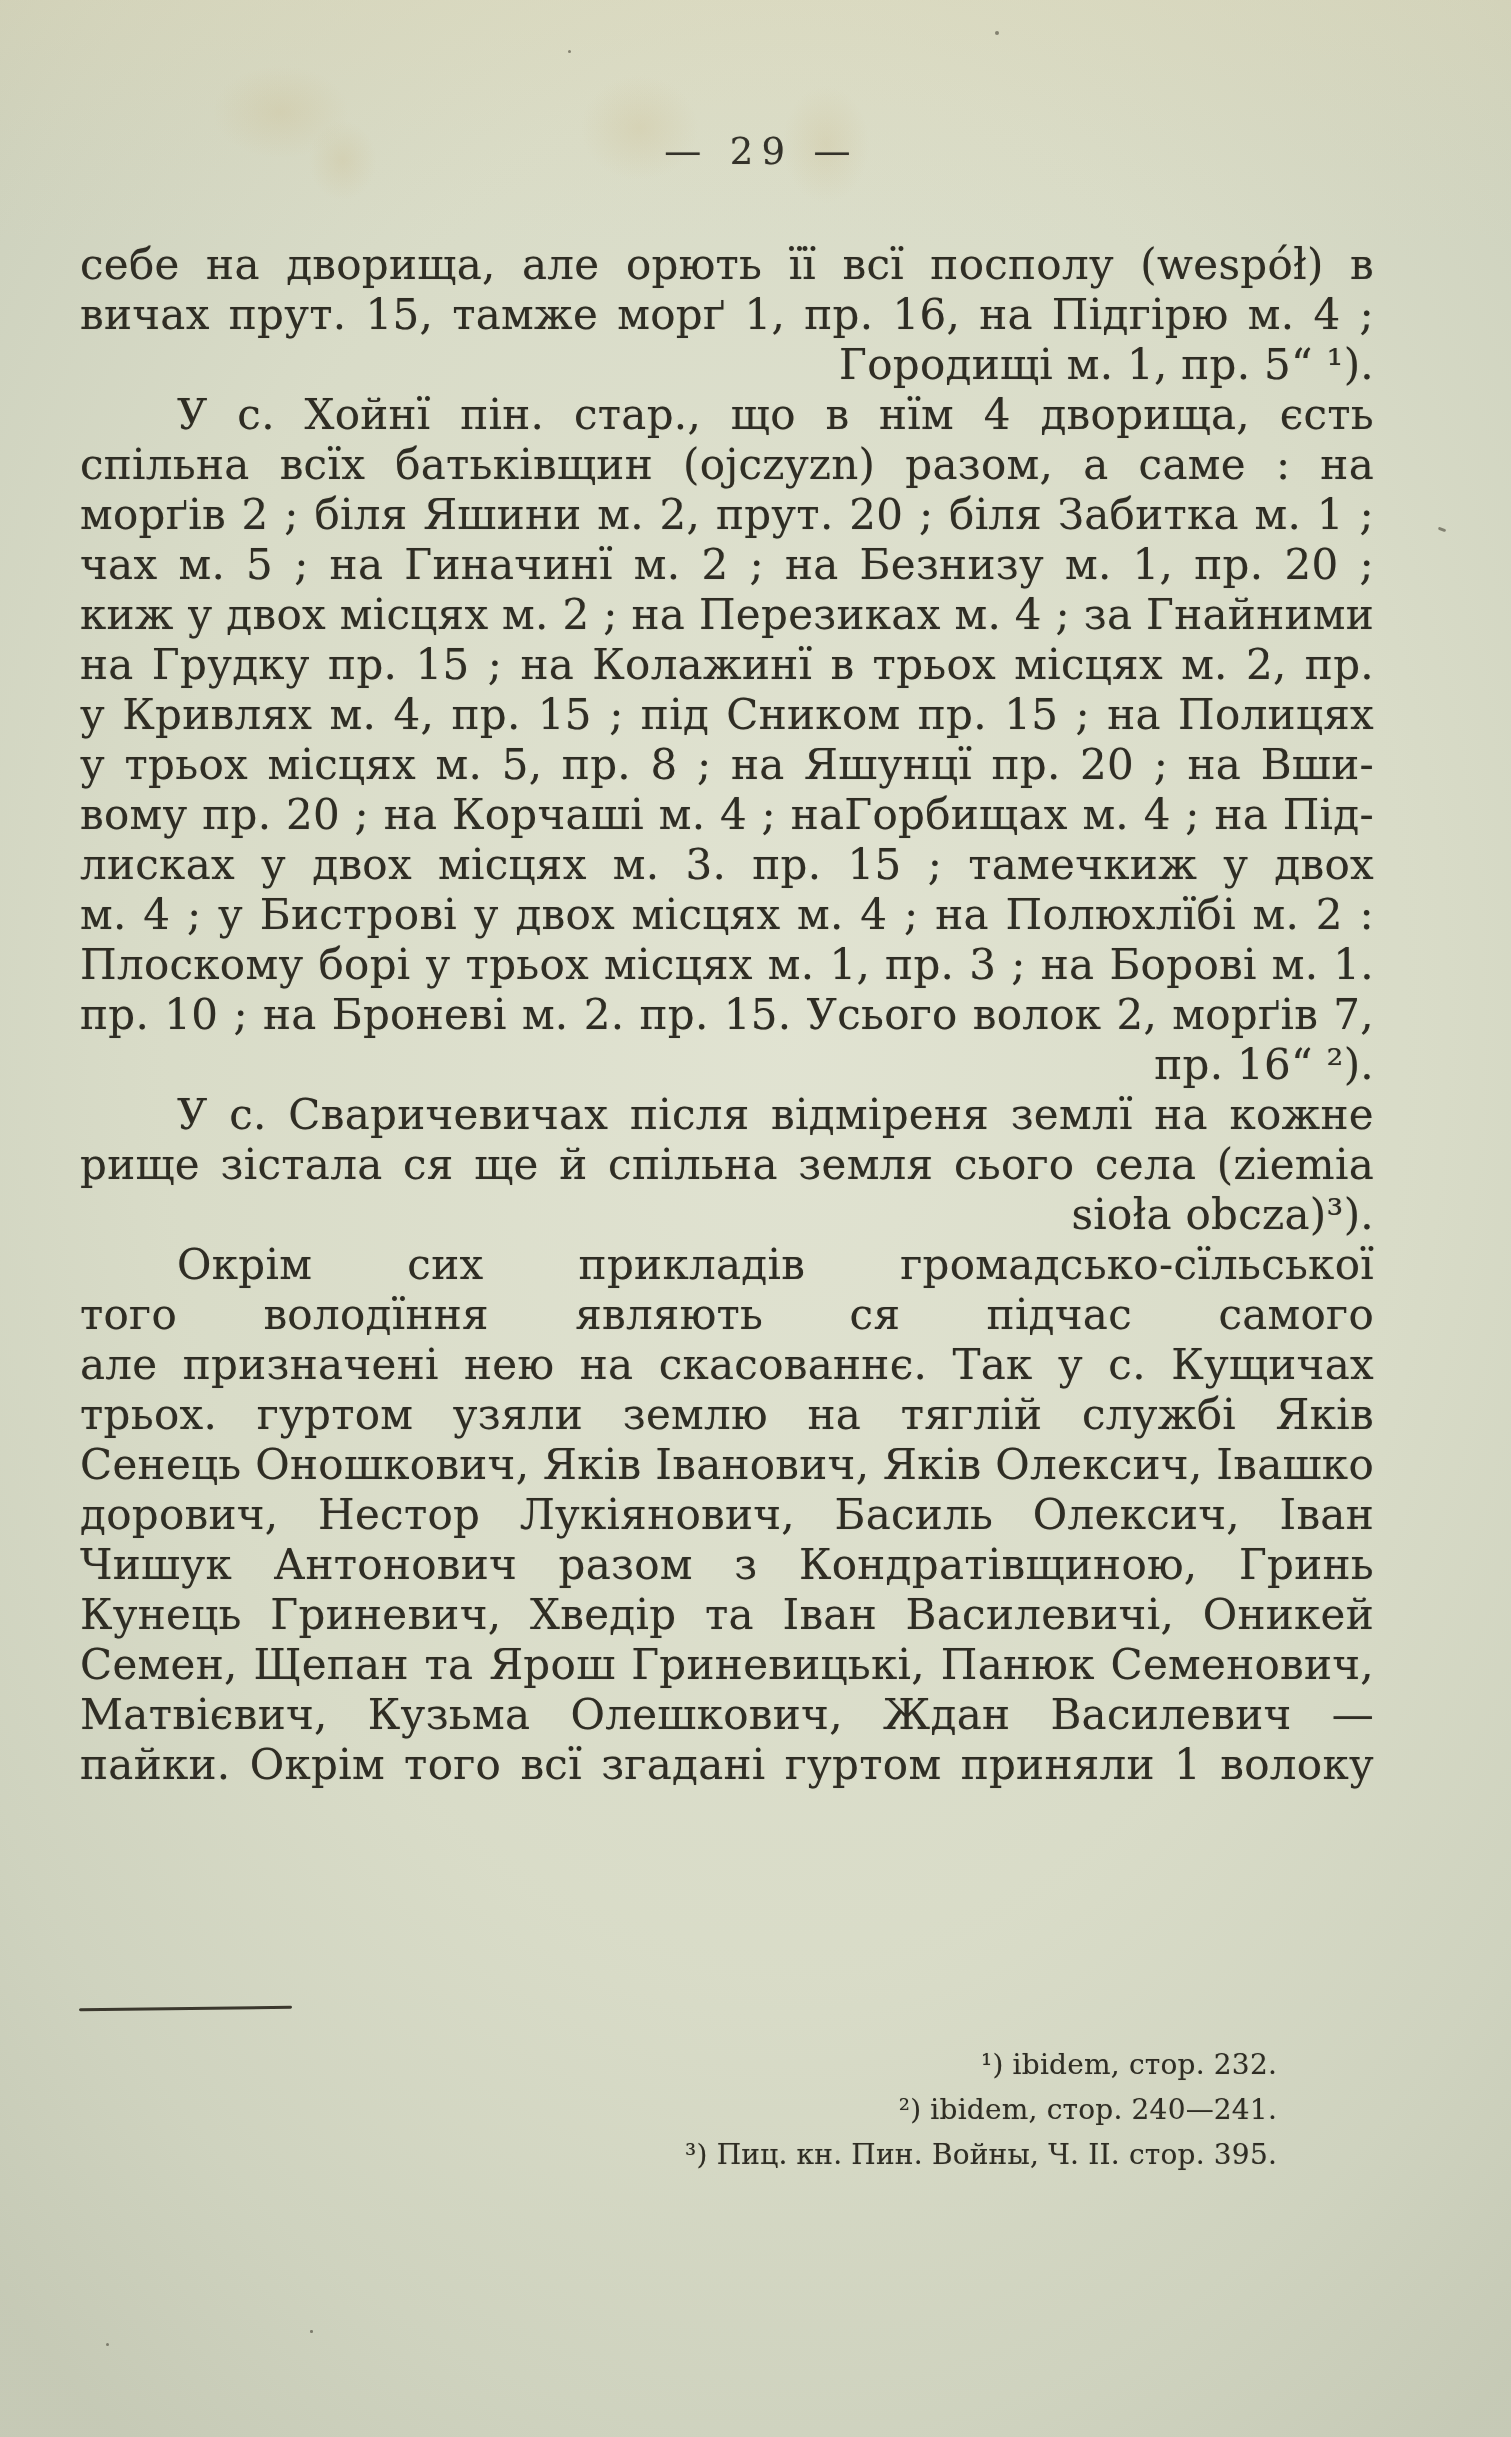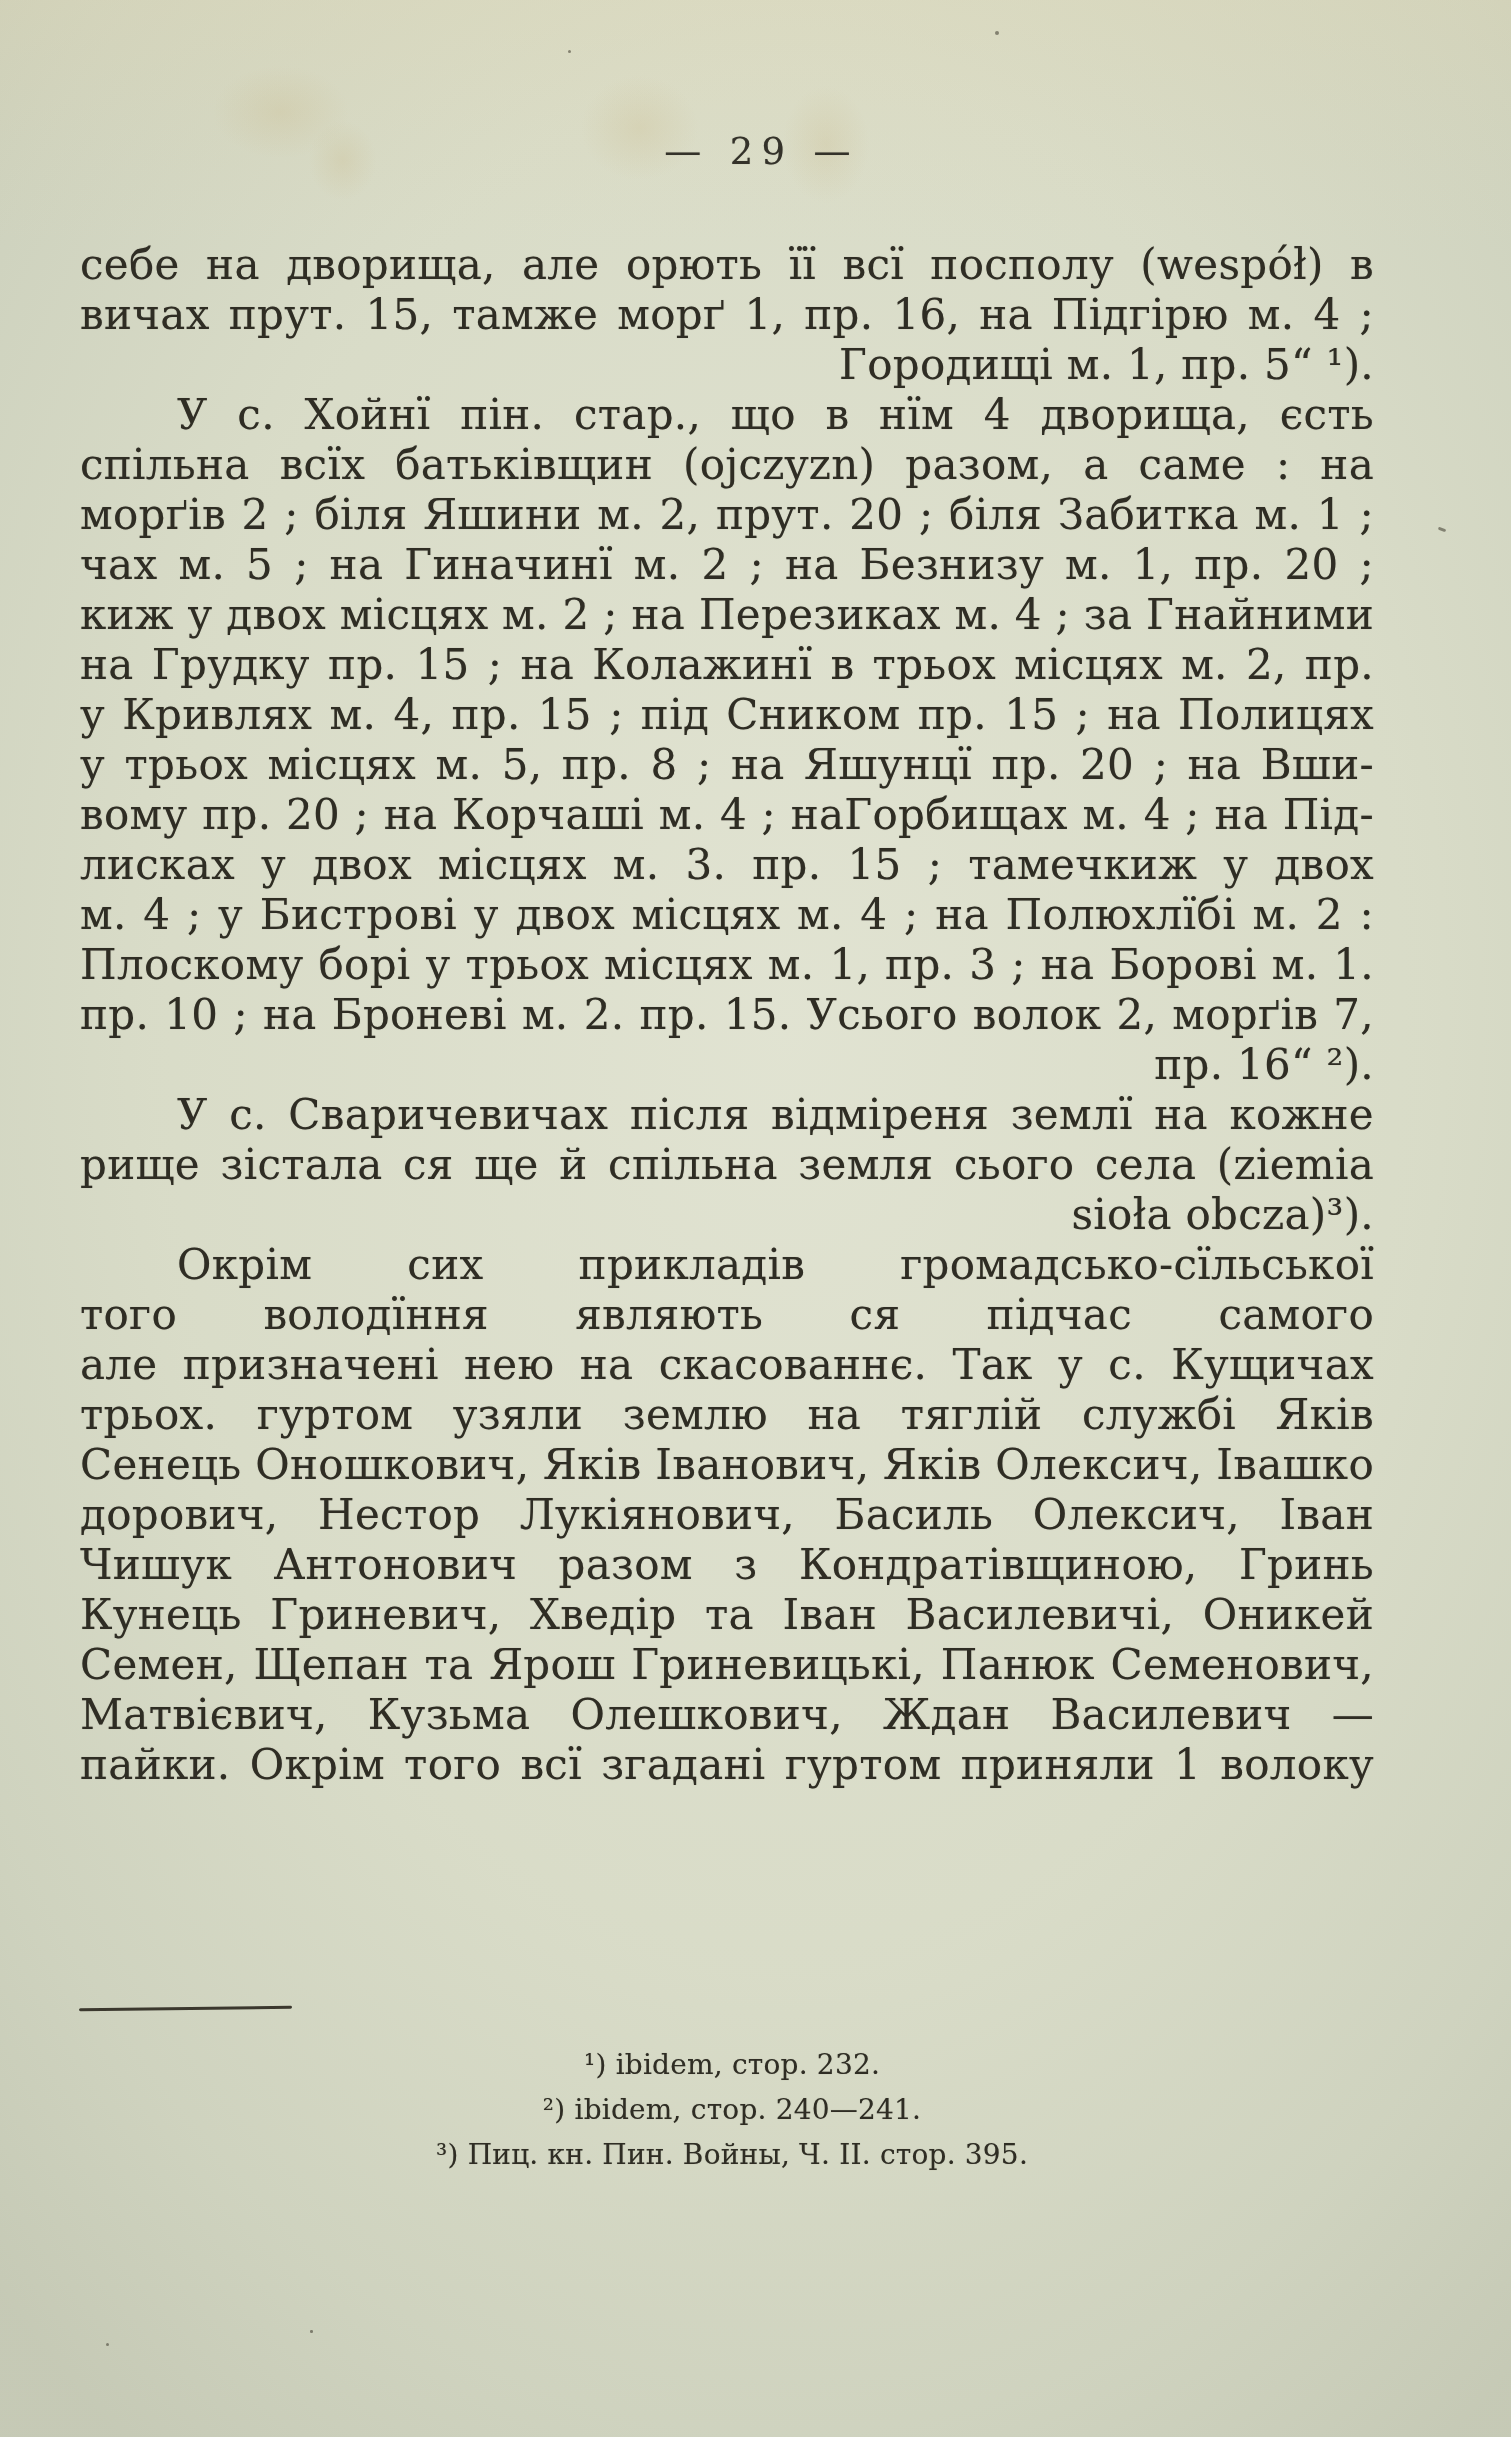--- a/index.html
+++ b/index.html
@@ -106,7 +106,7 @@
     height: 45px;
     line-height: 45px;
     padding-left: 107px;
-    text-align: center;
+    text-align: right;
     overflow: hidden;
   }
   .fn-marker { }

